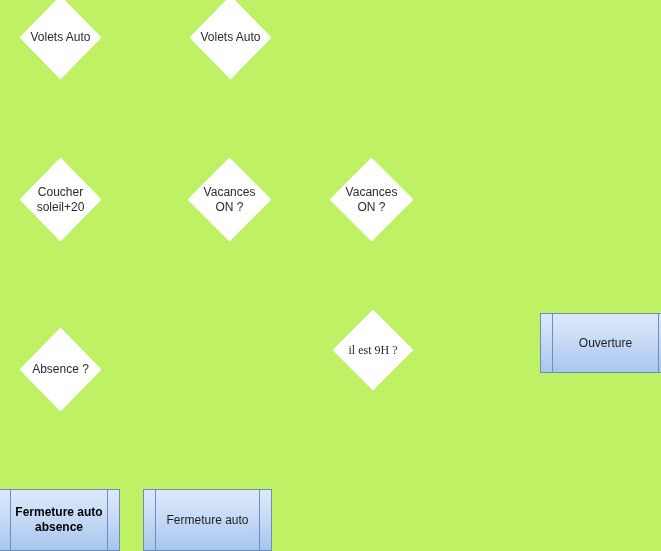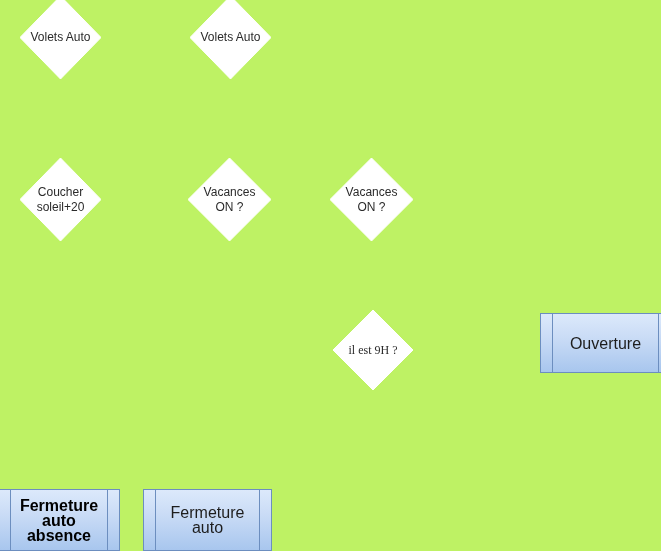--- a/index.html
+++ b/index.html
@@ -73,7 +73,7 @@
     z-index: 2;
     text-align: center;
     color: #1d1d1d;
-    font-size: 16px;
+    font-size: 12px;
     line-height: 15px;
     font-family: "Liberation Sans", sans-serif;
     white-space: pre-line;

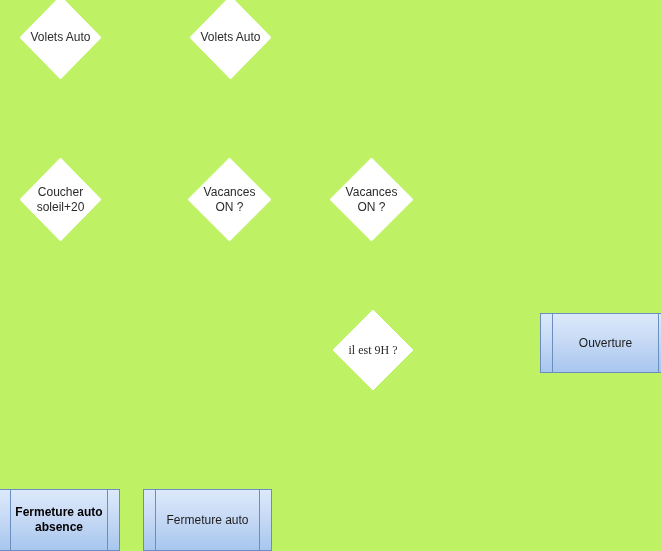--- a/index.html
+++ b/index.html
@@ -121,6 +121,12 @@
       <div class="diamond-label" style="color: rgb(43, 43, 43);">Vacances
 ON ?</div>
     </div>
+    <div class="node-decision" style="left: 20px; top: 328px; width: 81px; height: 83px;">
+      <svg width="81" height="83" viewBox="0 0 81 83">
+        <polygon points="40.5,0 81,41.5 40.5,83 0,41.5" fill="#ffffff" stroke="#ffffff" stroke-width="1"></polygon>
+      </svg>
+      <div class="diamond-label" style="color: rgb(43, 43, 43);">Absence ?</div>
+    </div>
     <div class="node-decision" style="left: 333px; top: 310px; width: 80px; height: 80px;">
       <svg width="80" height="80" viewBox="0 0 80 80">
         <polygon points="40,0 80,40 40,80 0,40" fill="#ffffff" stroke="#ffffff" stroke-width="1"></polygon>

